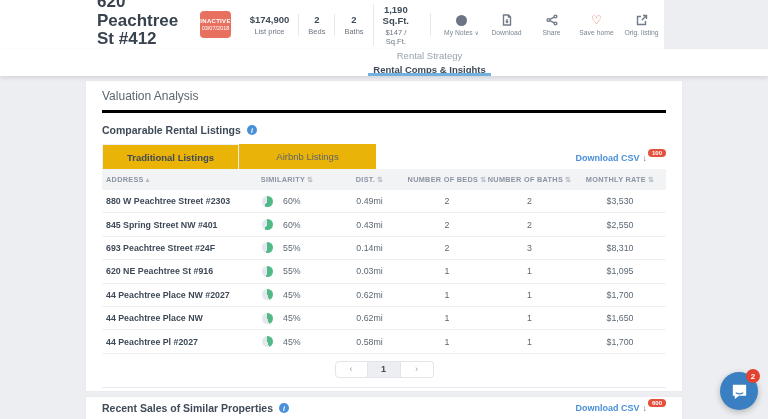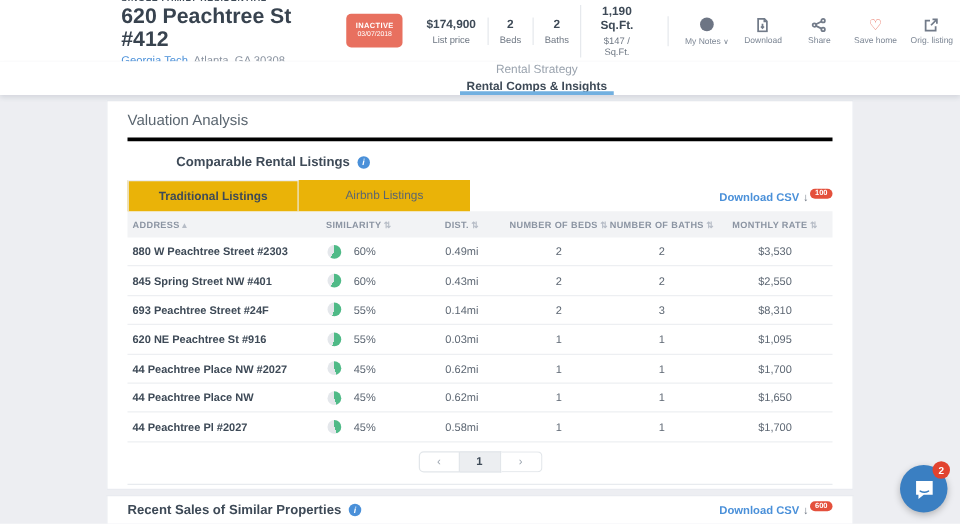--- a/index.html
+++ b/index.html
@@ -11,7 +11,7 @@
   }
   
   .tophdr {
-    position:absolute; top:0; left:0; width:768px; height:49px;
+    position:absolute; top:0; left:0; width:664px; height:49px;
     background:#fff; display:flex; align-items:center;
   }
   .hdr-id { margin-left:97px; }

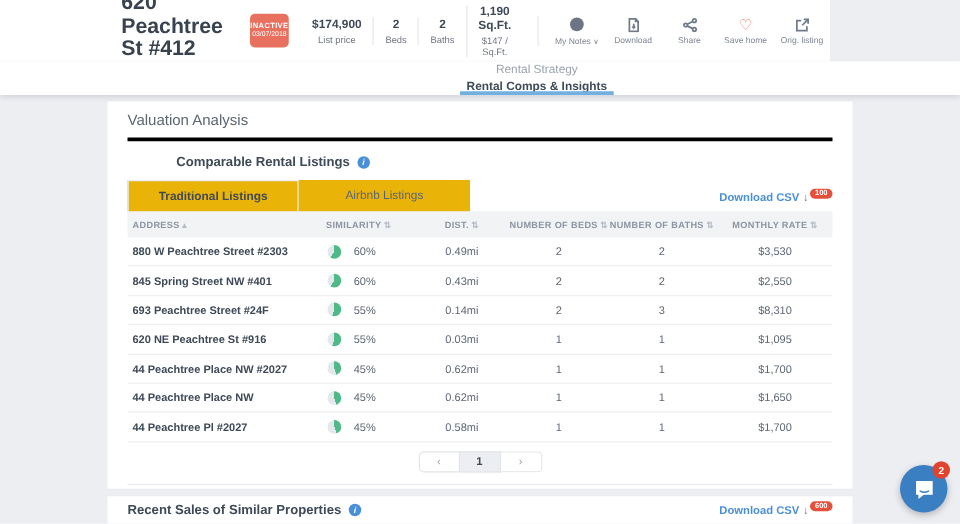--- a/index.html
+++ b/index.html
@@ -60,7 +60,7 @@
   }
   .card-inner { padding:8px 16px 0 16px; }
   .val-title { font-size:12px; color:#5b6670; padding-bottom:7px; border-bottom:3px solid #000000; }
-  .comps-head { display:flex; align-items:center; margin-top:11px;margin-left:39px; }
+  .comps-head { display:flex; align-items:center; margin-top:11px; }
   .comps-title { font-size:10.5px; font-weight:bold; color:#3e4a57; }
   .info-ic {
     display:inline-flex; width:10px; height:10px; border-radius:50%;

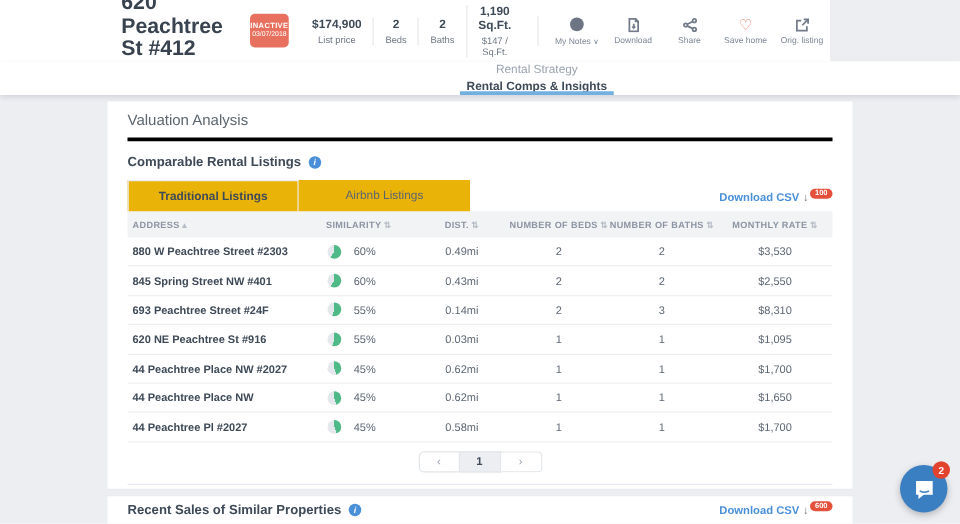--- a/index.html
+++ b/index.html
@@ -76,7 +76,7 @@
   .ltab.inactive { background:#eab308; color:#5b6670; }
   .csv-link {
     position:absolute; right:0; bottom:6px; font-size:9px; font-weight:bold; color:#4a90d9;
-    cursor:pointer; display:flex; align-items:flex-end;
+    cursor:pointer; display:flex; align-items:flex-start;
   }
   .dl-glyph { color:#6d7682; font-size:9px; margin-left:3px; }
   .csv-badge {

